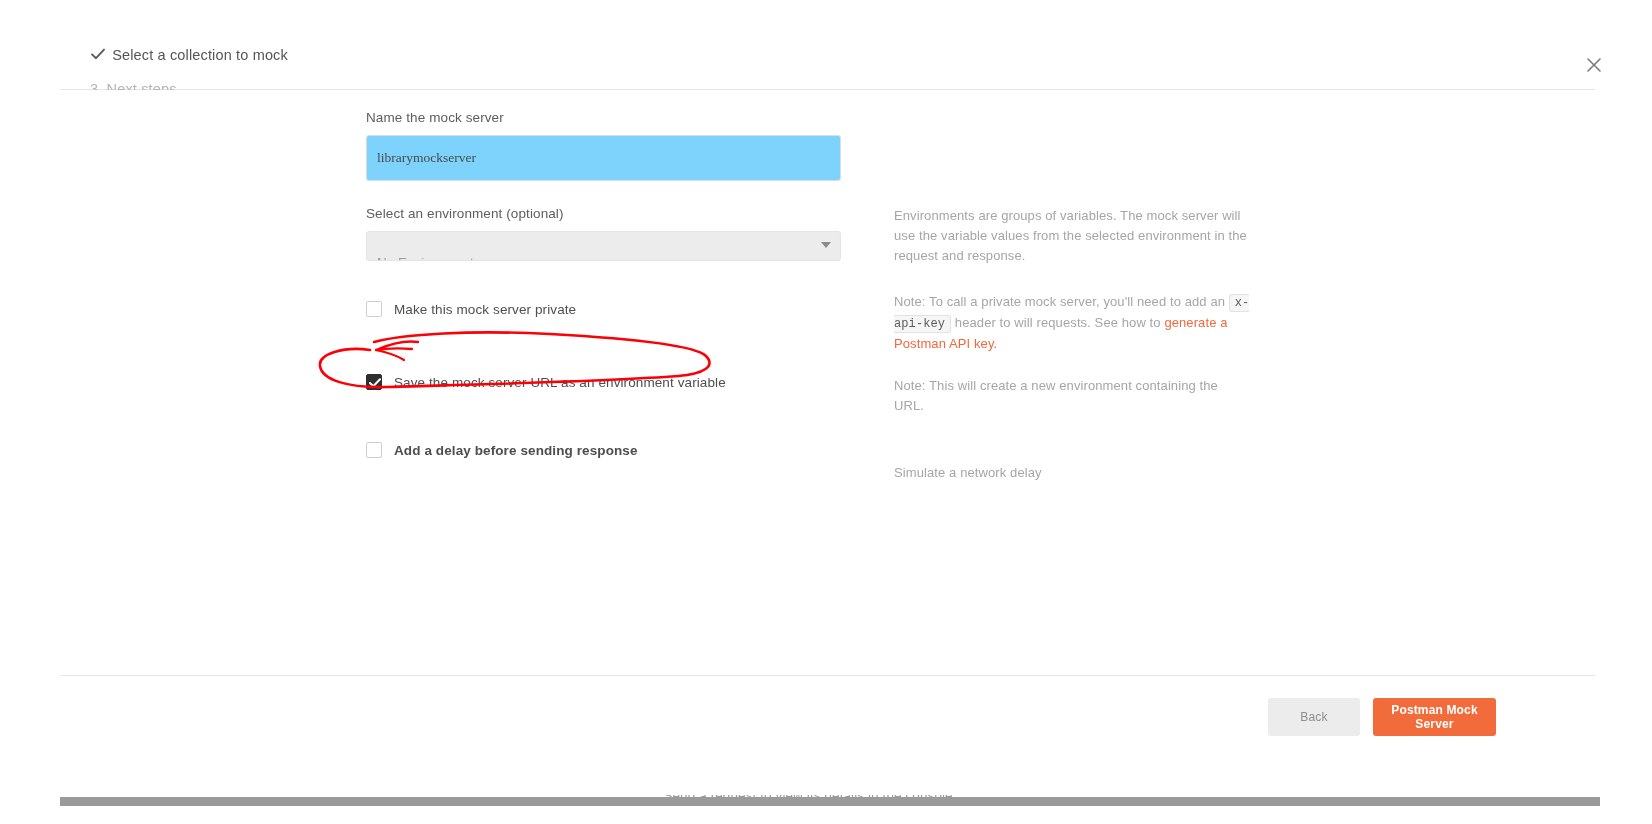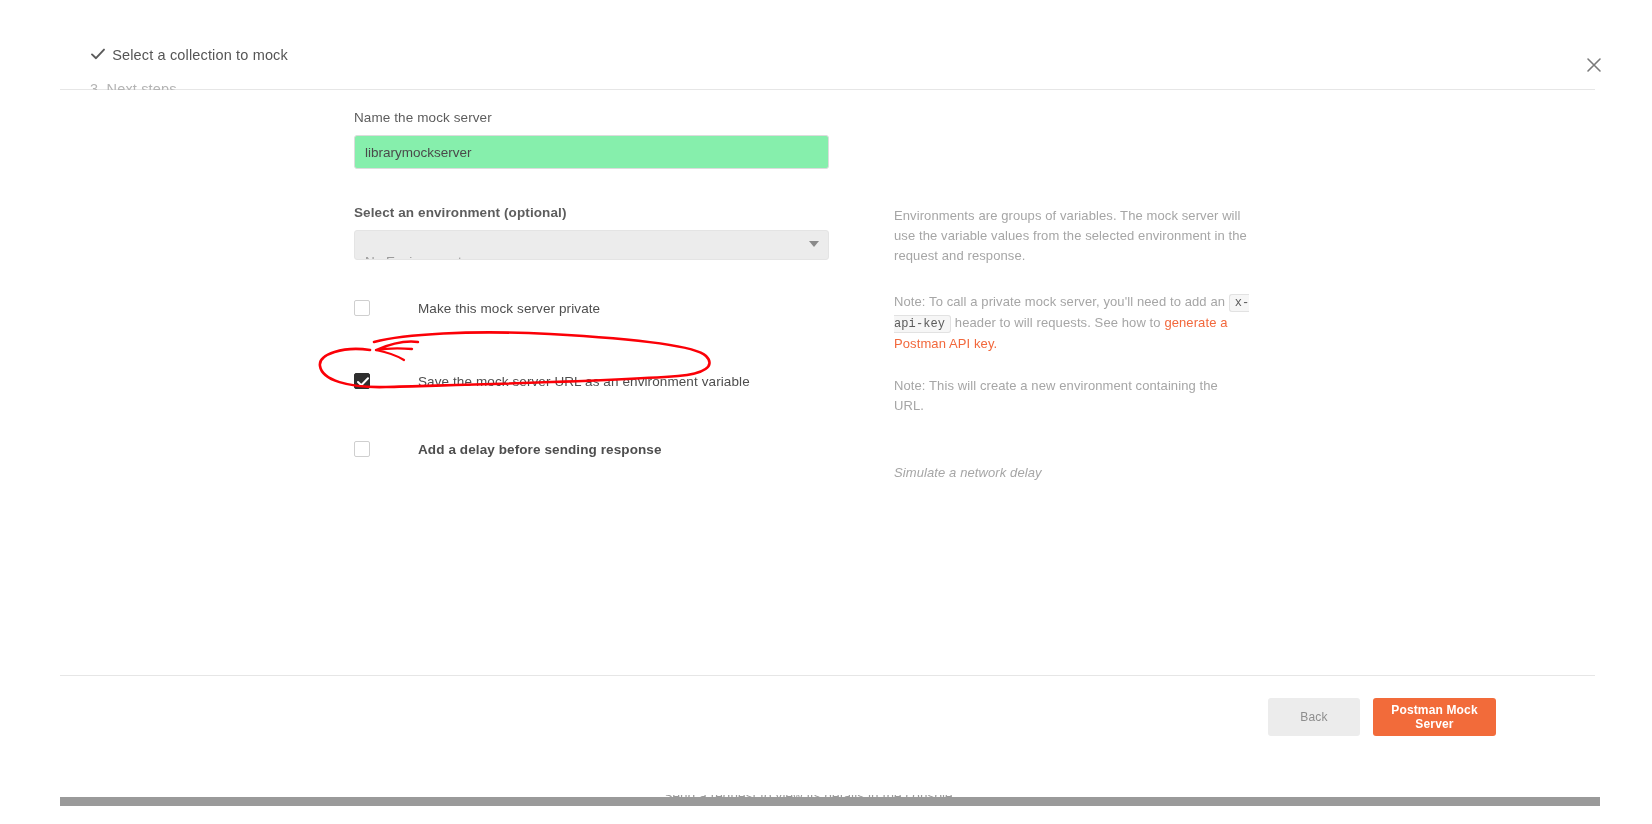--- a/index.html
+++ b/index.html
@@ -110,7 +110,7 @@
 
   .col-left {
     position: absolute;
-    left: 294px; top: 20px;
+    left: 306px; top: 20px;
     width: 480px;
   }
   .col-right {

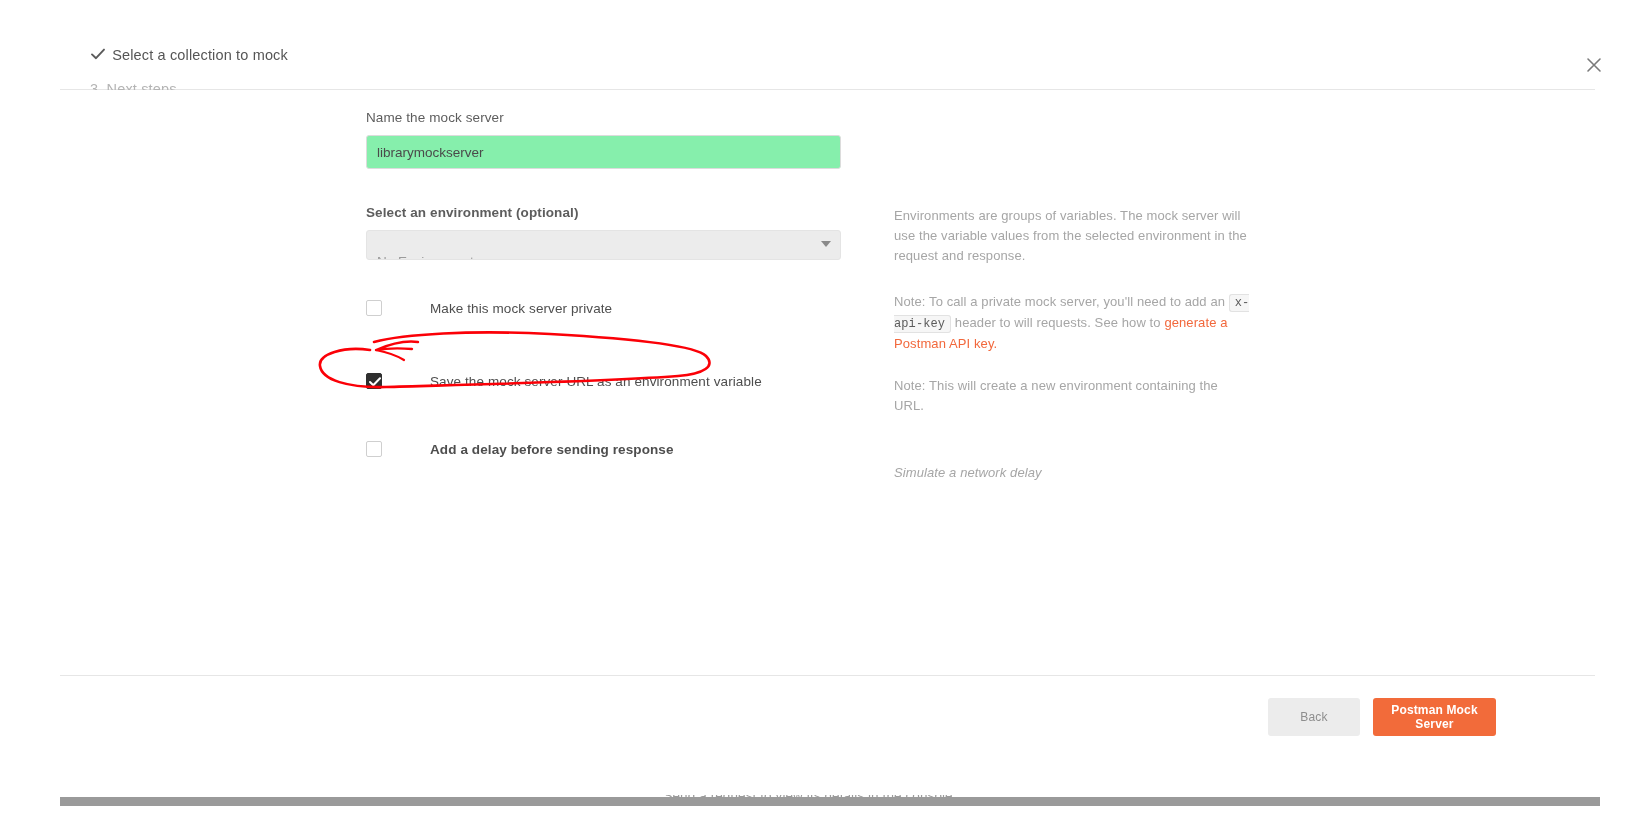--- a/index.html
+++ b/index.html
@@ -128,12 +128,12 @@
   .text-input {
     display: block;
     width: 475px;
-    height: 34px;
+    height: 46px;
     padding: 0 10px;
     font-size: 13.5px;
     color: #4a4a4a;
-    font-family: Liberation Sans, sans-serif;
-    background: #86efac;
+    font-family: Liberation Serif, serif;
+    background: #7dd3fc;
     border: 1px solid #dcdcdc;
     border-radius: 3px;
     outline: none;

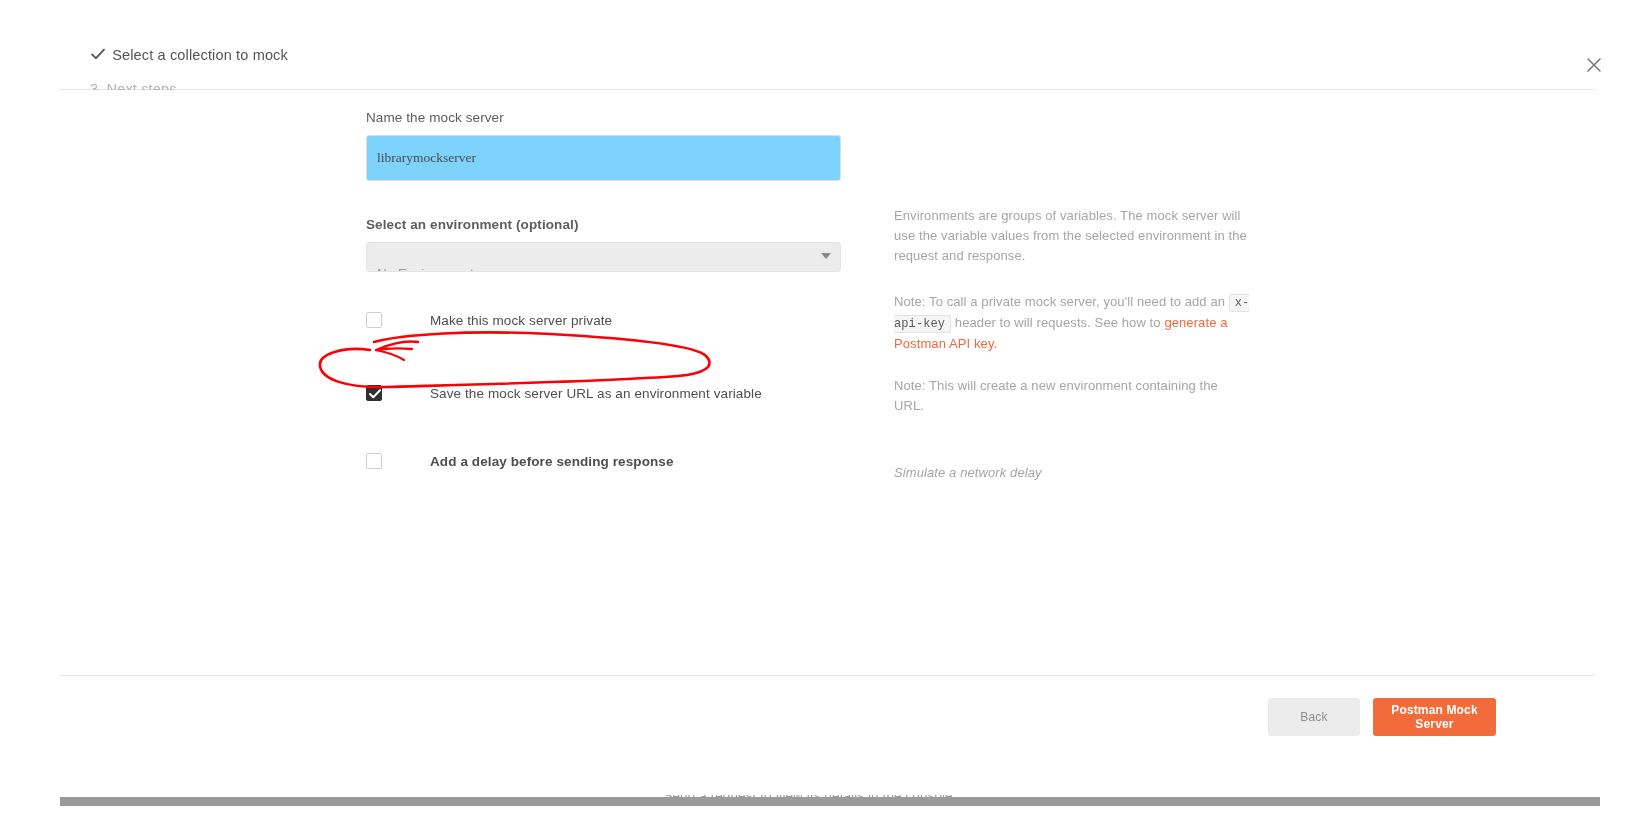--- a/index.html
+++ b/index.html
@@ -300,7 +300,7 @@
         <div class="field-label">Name the mock server</div>
         <input class="text-input" type="text" value="librarymockserver" style="">
 
-        <div class="field-label" style="margin-top:36px;font-weight:bold;">Select an environment (optional)</div>
+        <div class="field-label" style="margin-top:25px;">Select an environment (optional)</div>
         <div class="select-wrap">
           <div class="select-box">No Environment</div>
           <span class="select-caret"></span>

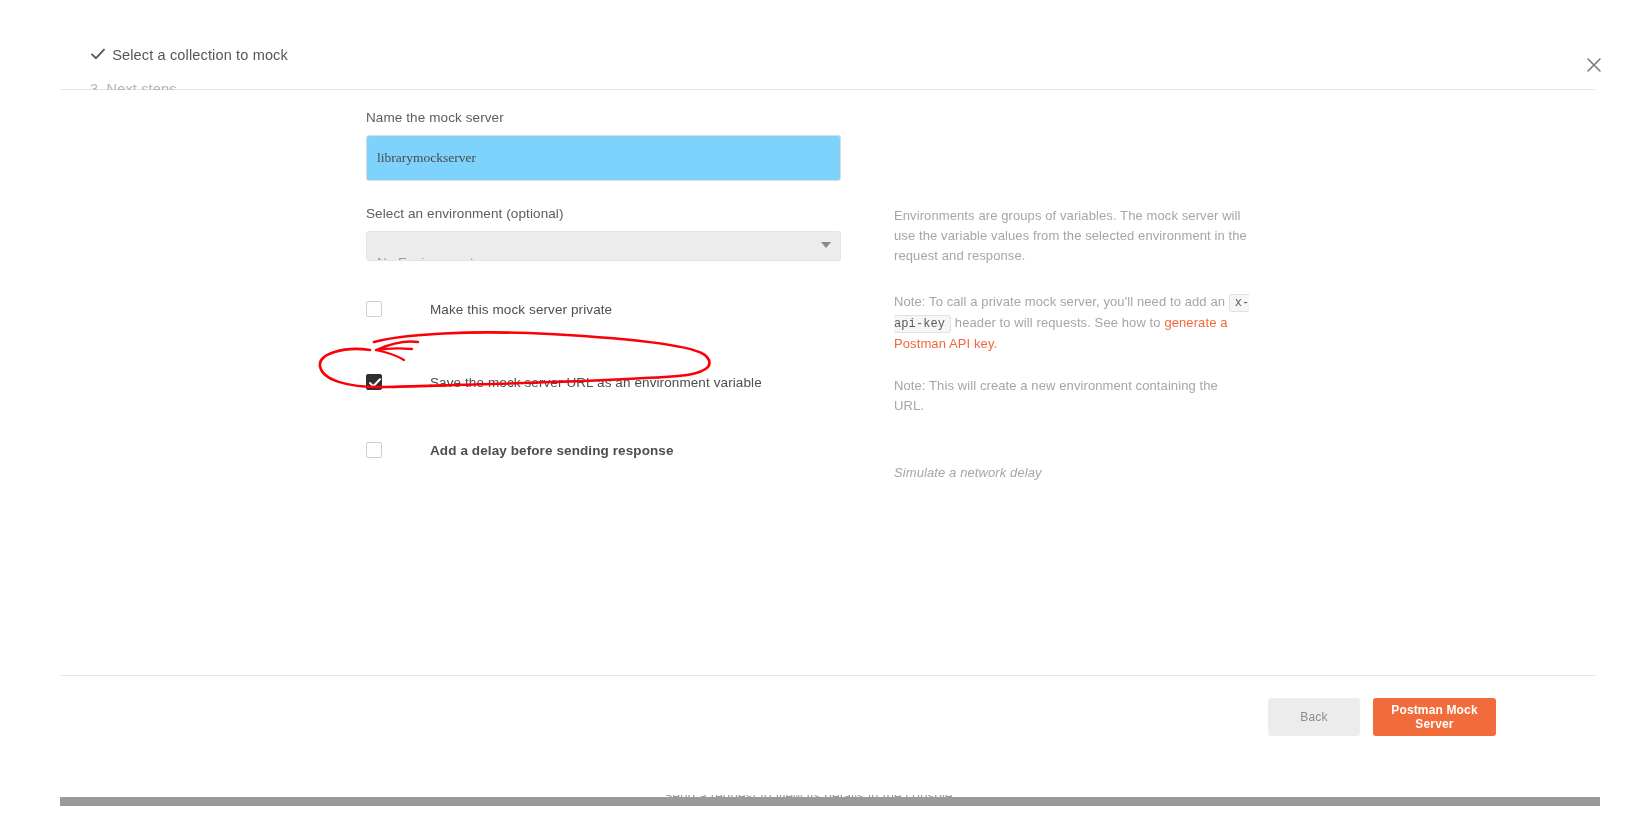--- a/index.html
+++ b/index.html
@@ -172,7 +172,6 @@
   .check-row {
     display: flex;
     align-items: center;
-    gap: 36px;
   }
   .cbox {
     width: 16px; height: 16px;

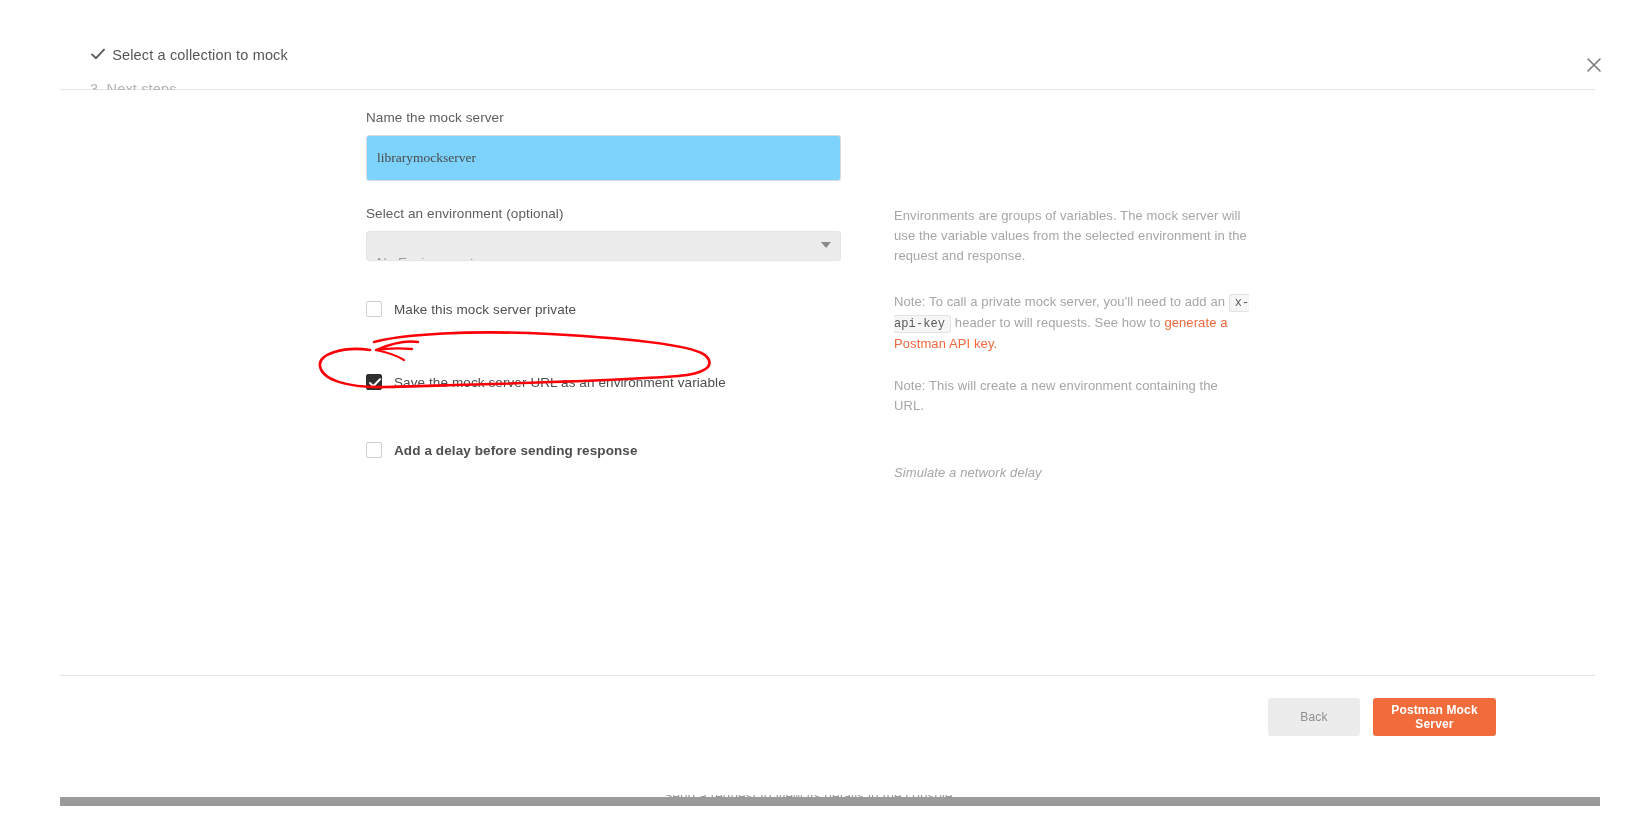--- a/index.html
+++ b/index.html
@@ -335,7 +335,7 @@
 
         <div class="help-text" style="margin-top:22px;">Note: This will create a new environment containing the URL.</div>
 
-        <div class="help-text" style="margin-top:47px;font-style:italic;">Simulate a network delay</div>
+        <div class="help-text" style="margin-top:47px;">Simulate a network delay</div>
       </div>
     </div>
 

